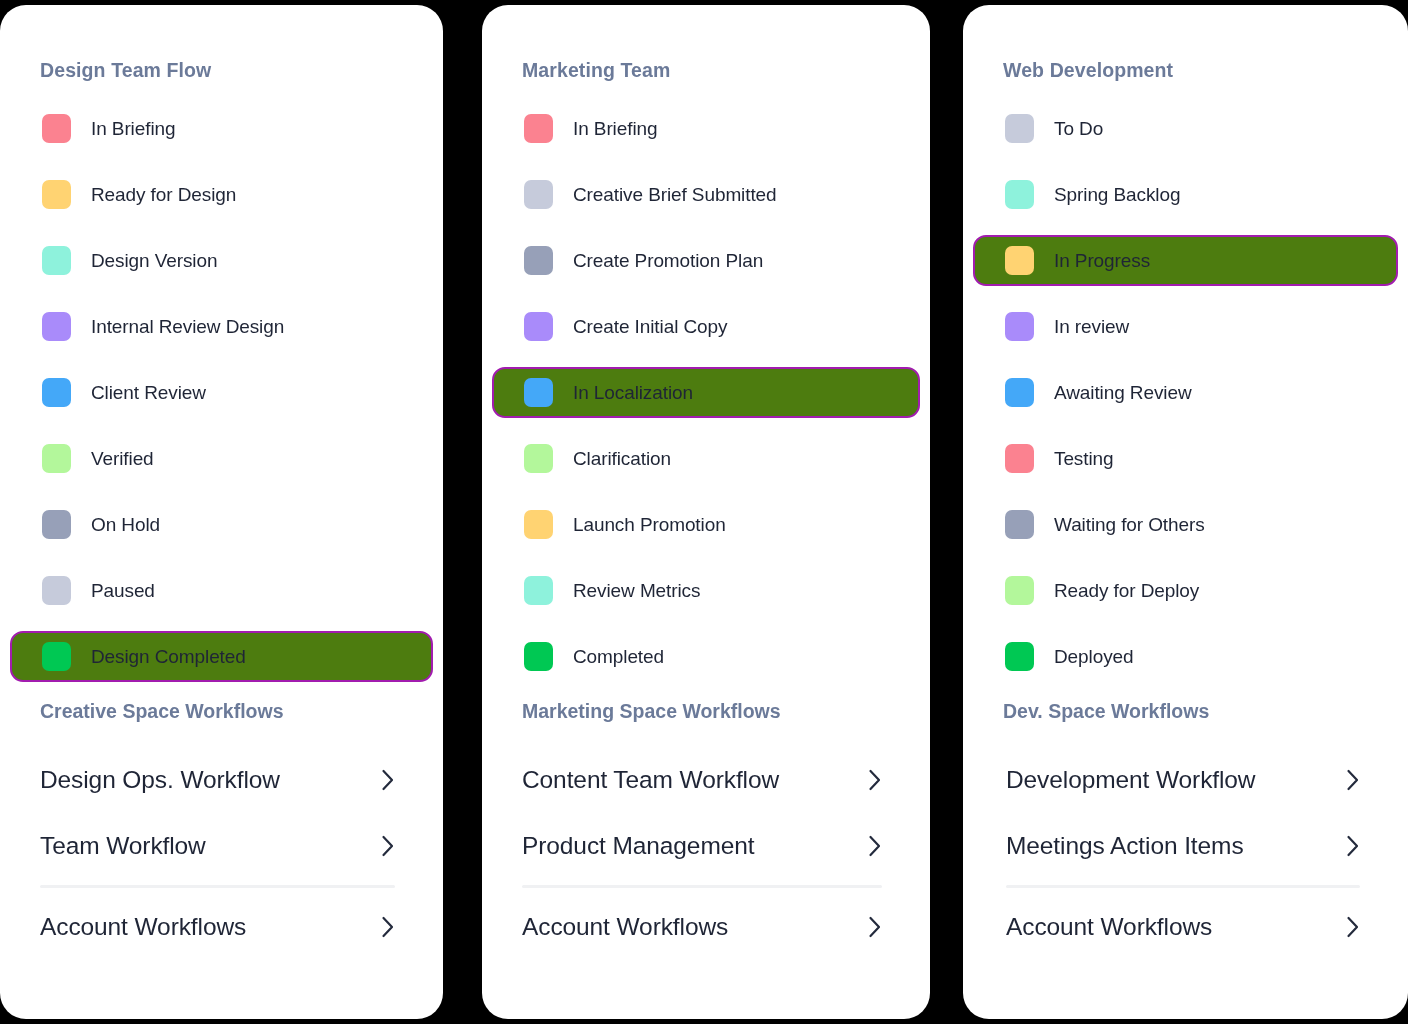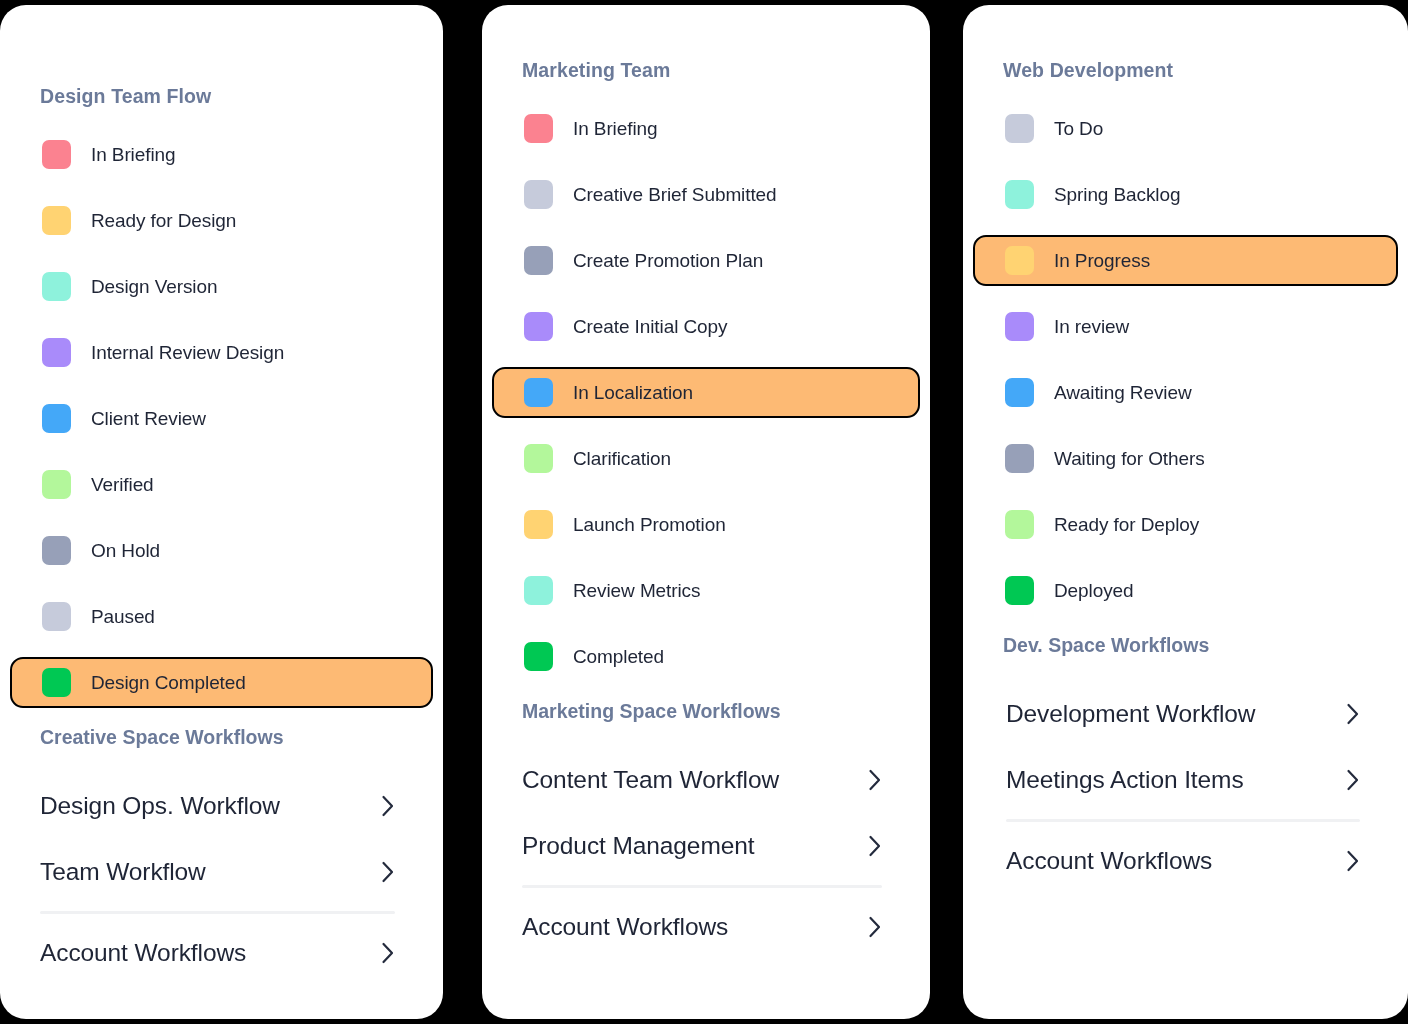--- a/index.html
+++ b/index.html
@@ -52,7 +52,7 @@
     white-space: nowrap;
   }
 
-  .panel--1 .section-title.top { padding-top: 80px; }
+  .panel--1 .section-title.top { padding-top: 54px; }
   .panel--2 .section-title.top { padding-top: 54px; }
   .panel--3 .section-title.top { padding-top: 54px; }
 

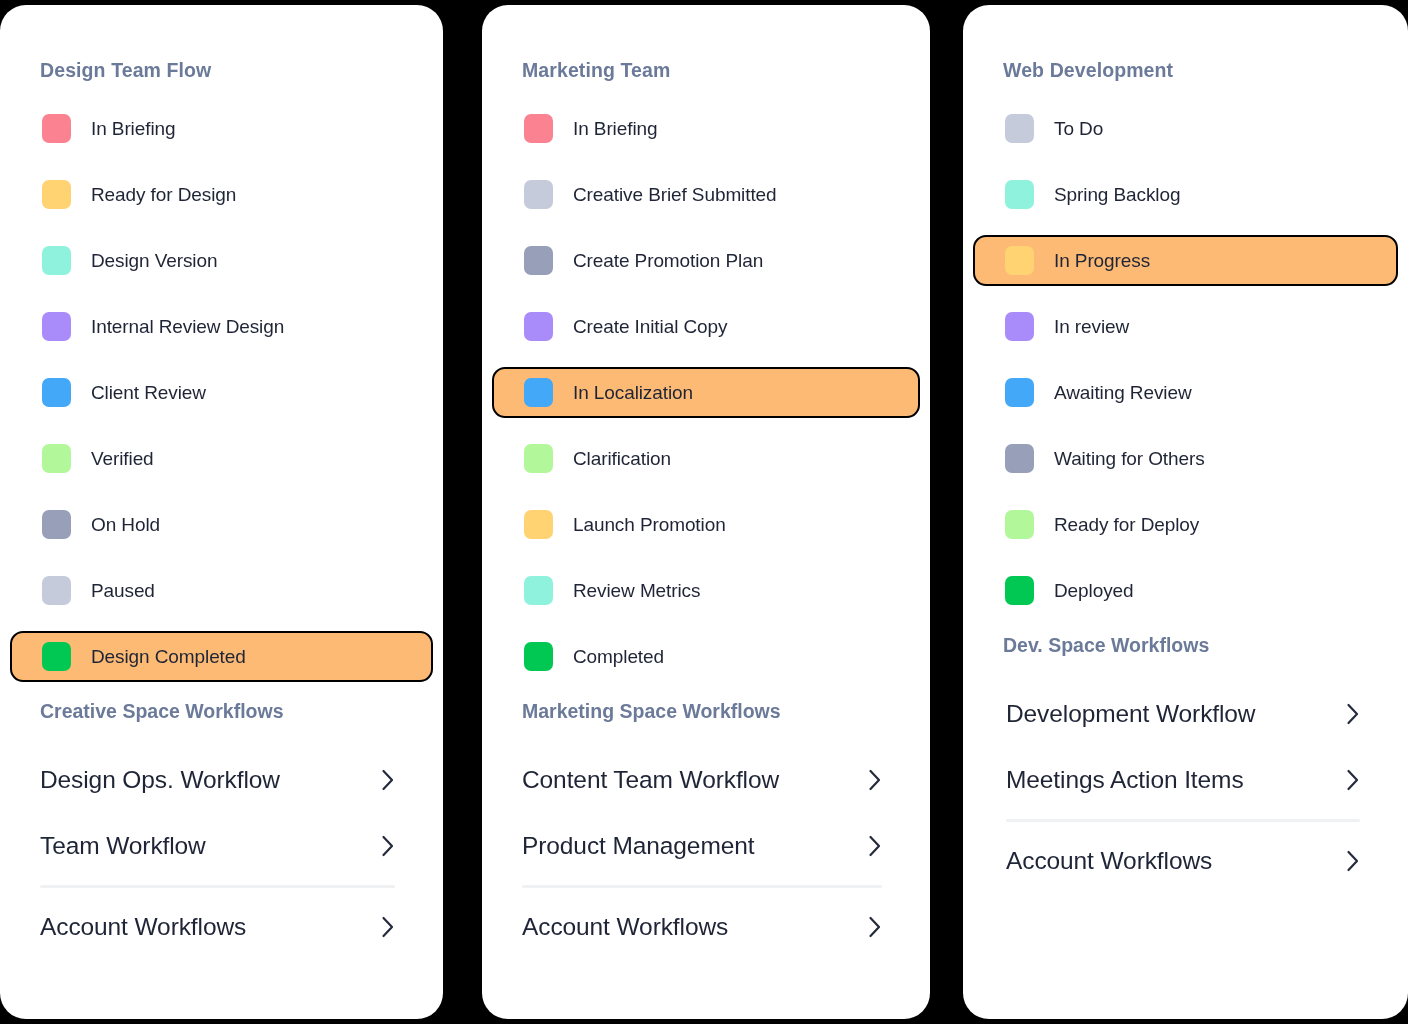--- a/index.html
+++ b/index.html
@@ -72,8 +72,8 @@
   }
 
   .status-row.selected {
-    background: #fdba74;
-    border: 2px solid #000000;
+    background: #4d7c0f;
+    border: 2px solid #a21caf;
   }
 
   .swatch {

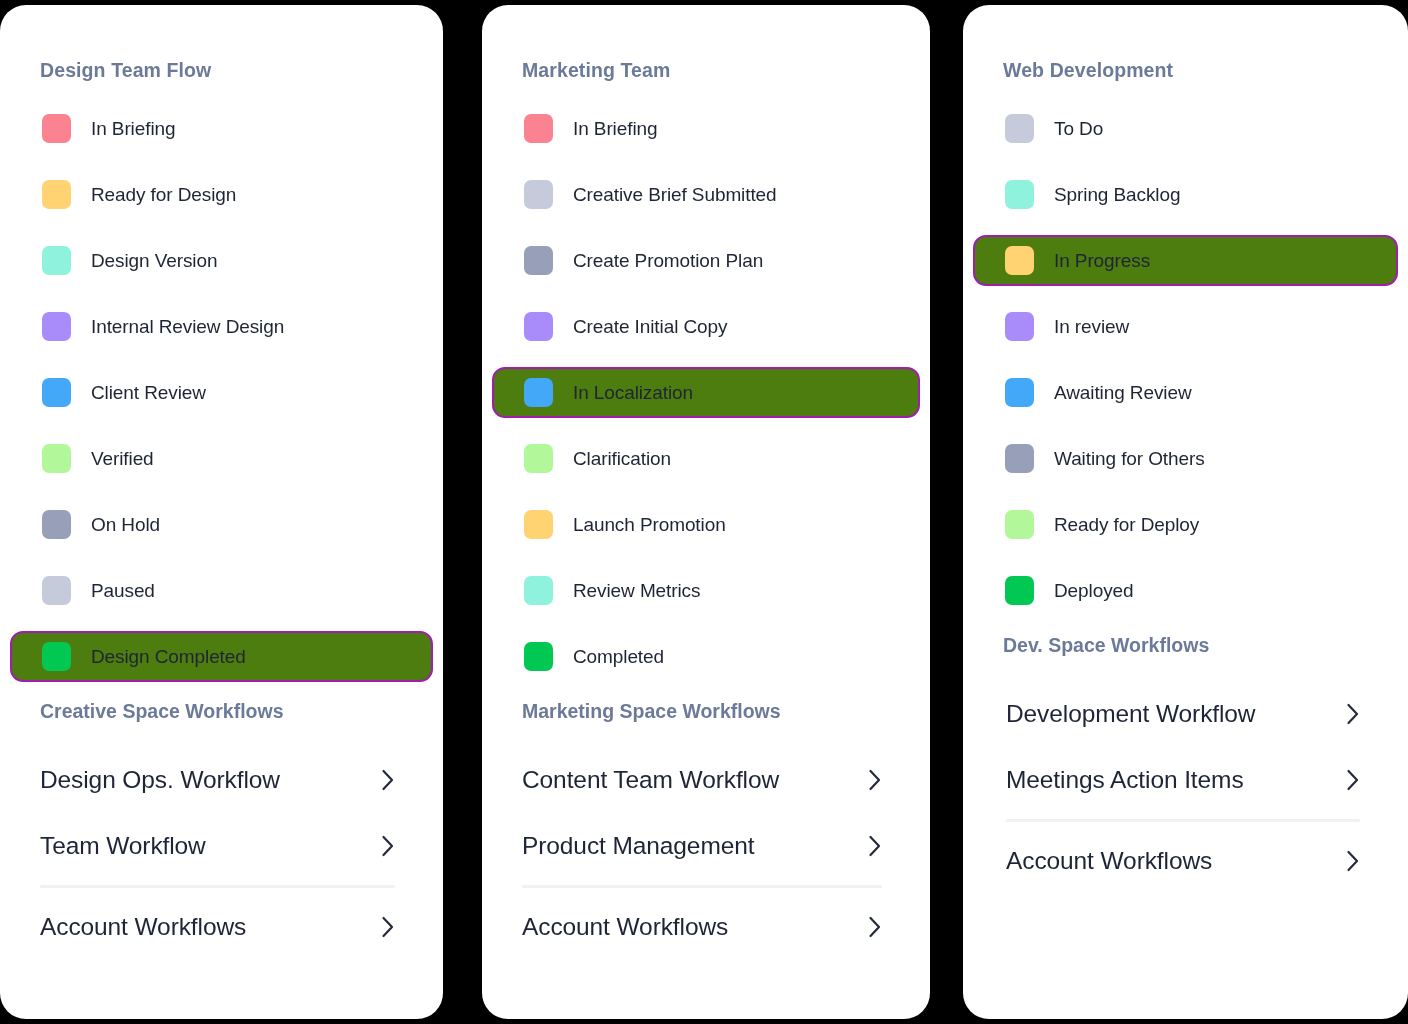--- a/index.html
+++ b/index.html
@@ -315,6 +315,10 @@
             <span class="status-label">Awaiting Review</span>
           </div>
           <div class="status-row">
+            <span class="swatch" style="background: rgb(251, 130, 144);"></span>
+            <span class="status-label">Testing</span>
+          </div>
+          <div class="status-row">
             <span class="swatch" style="background: rgb(151, 160, 184);"></span>
             <span class="status-label">Waiting for Others</span>
           </div>

